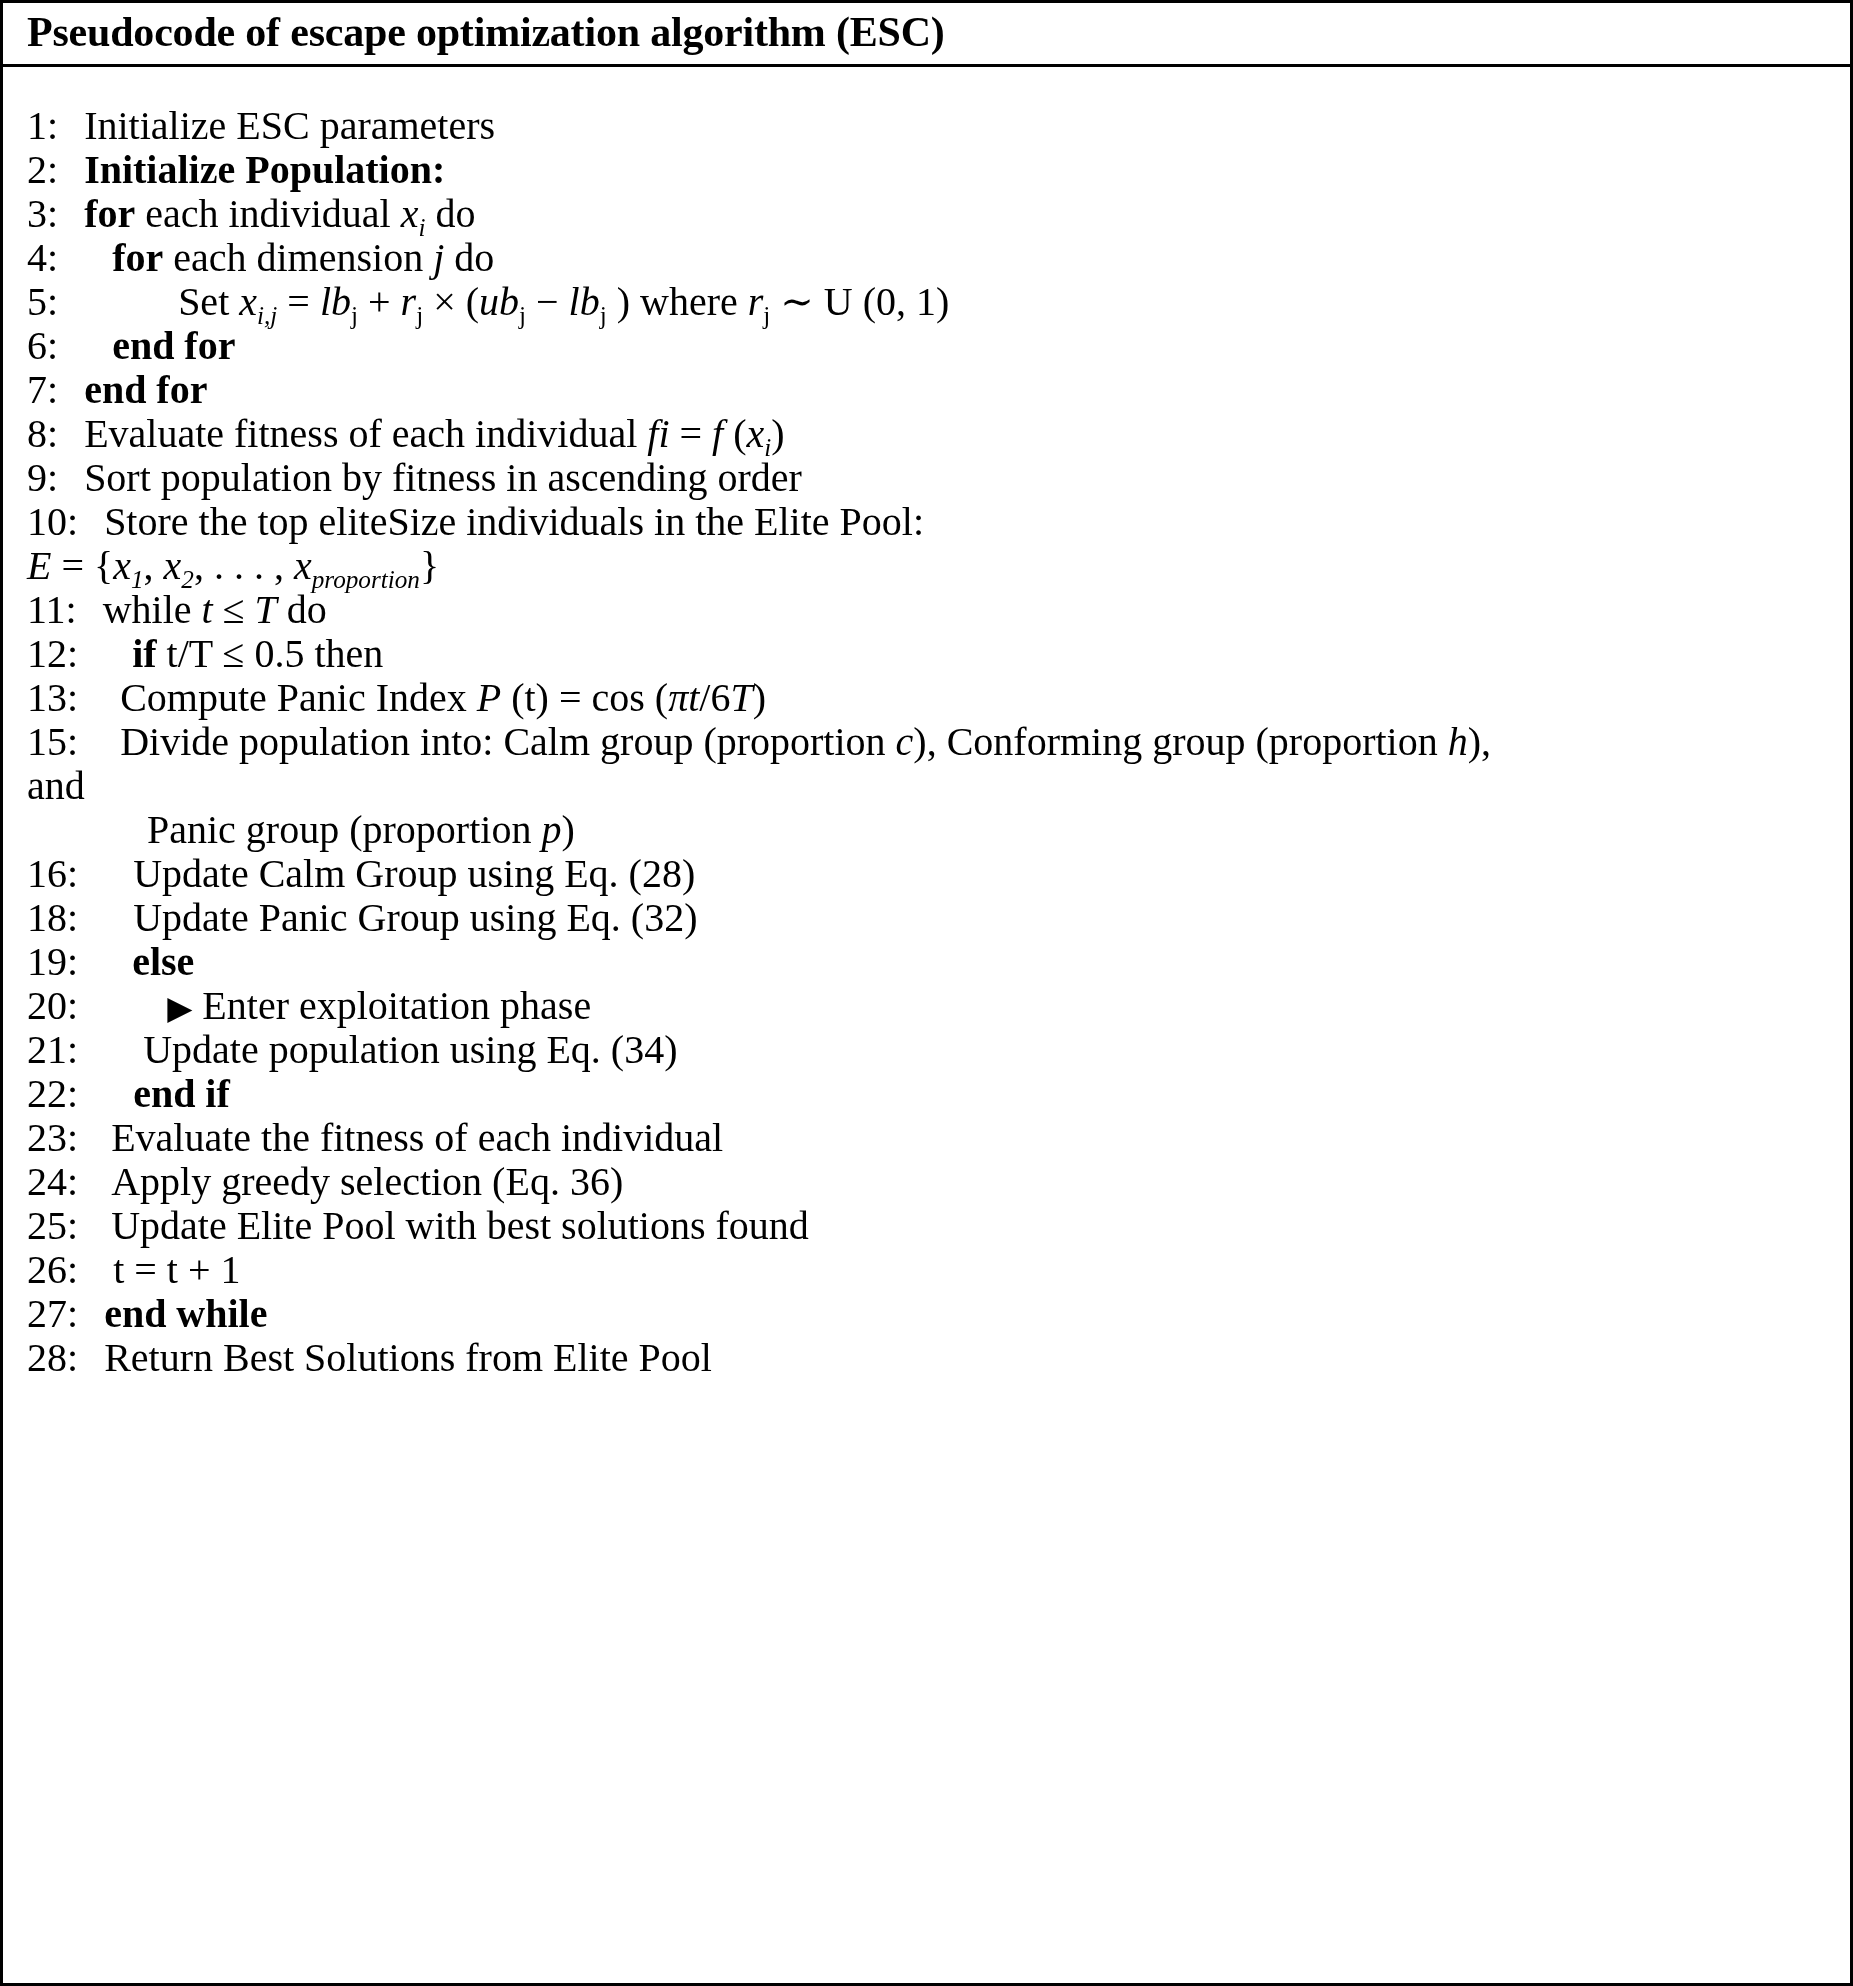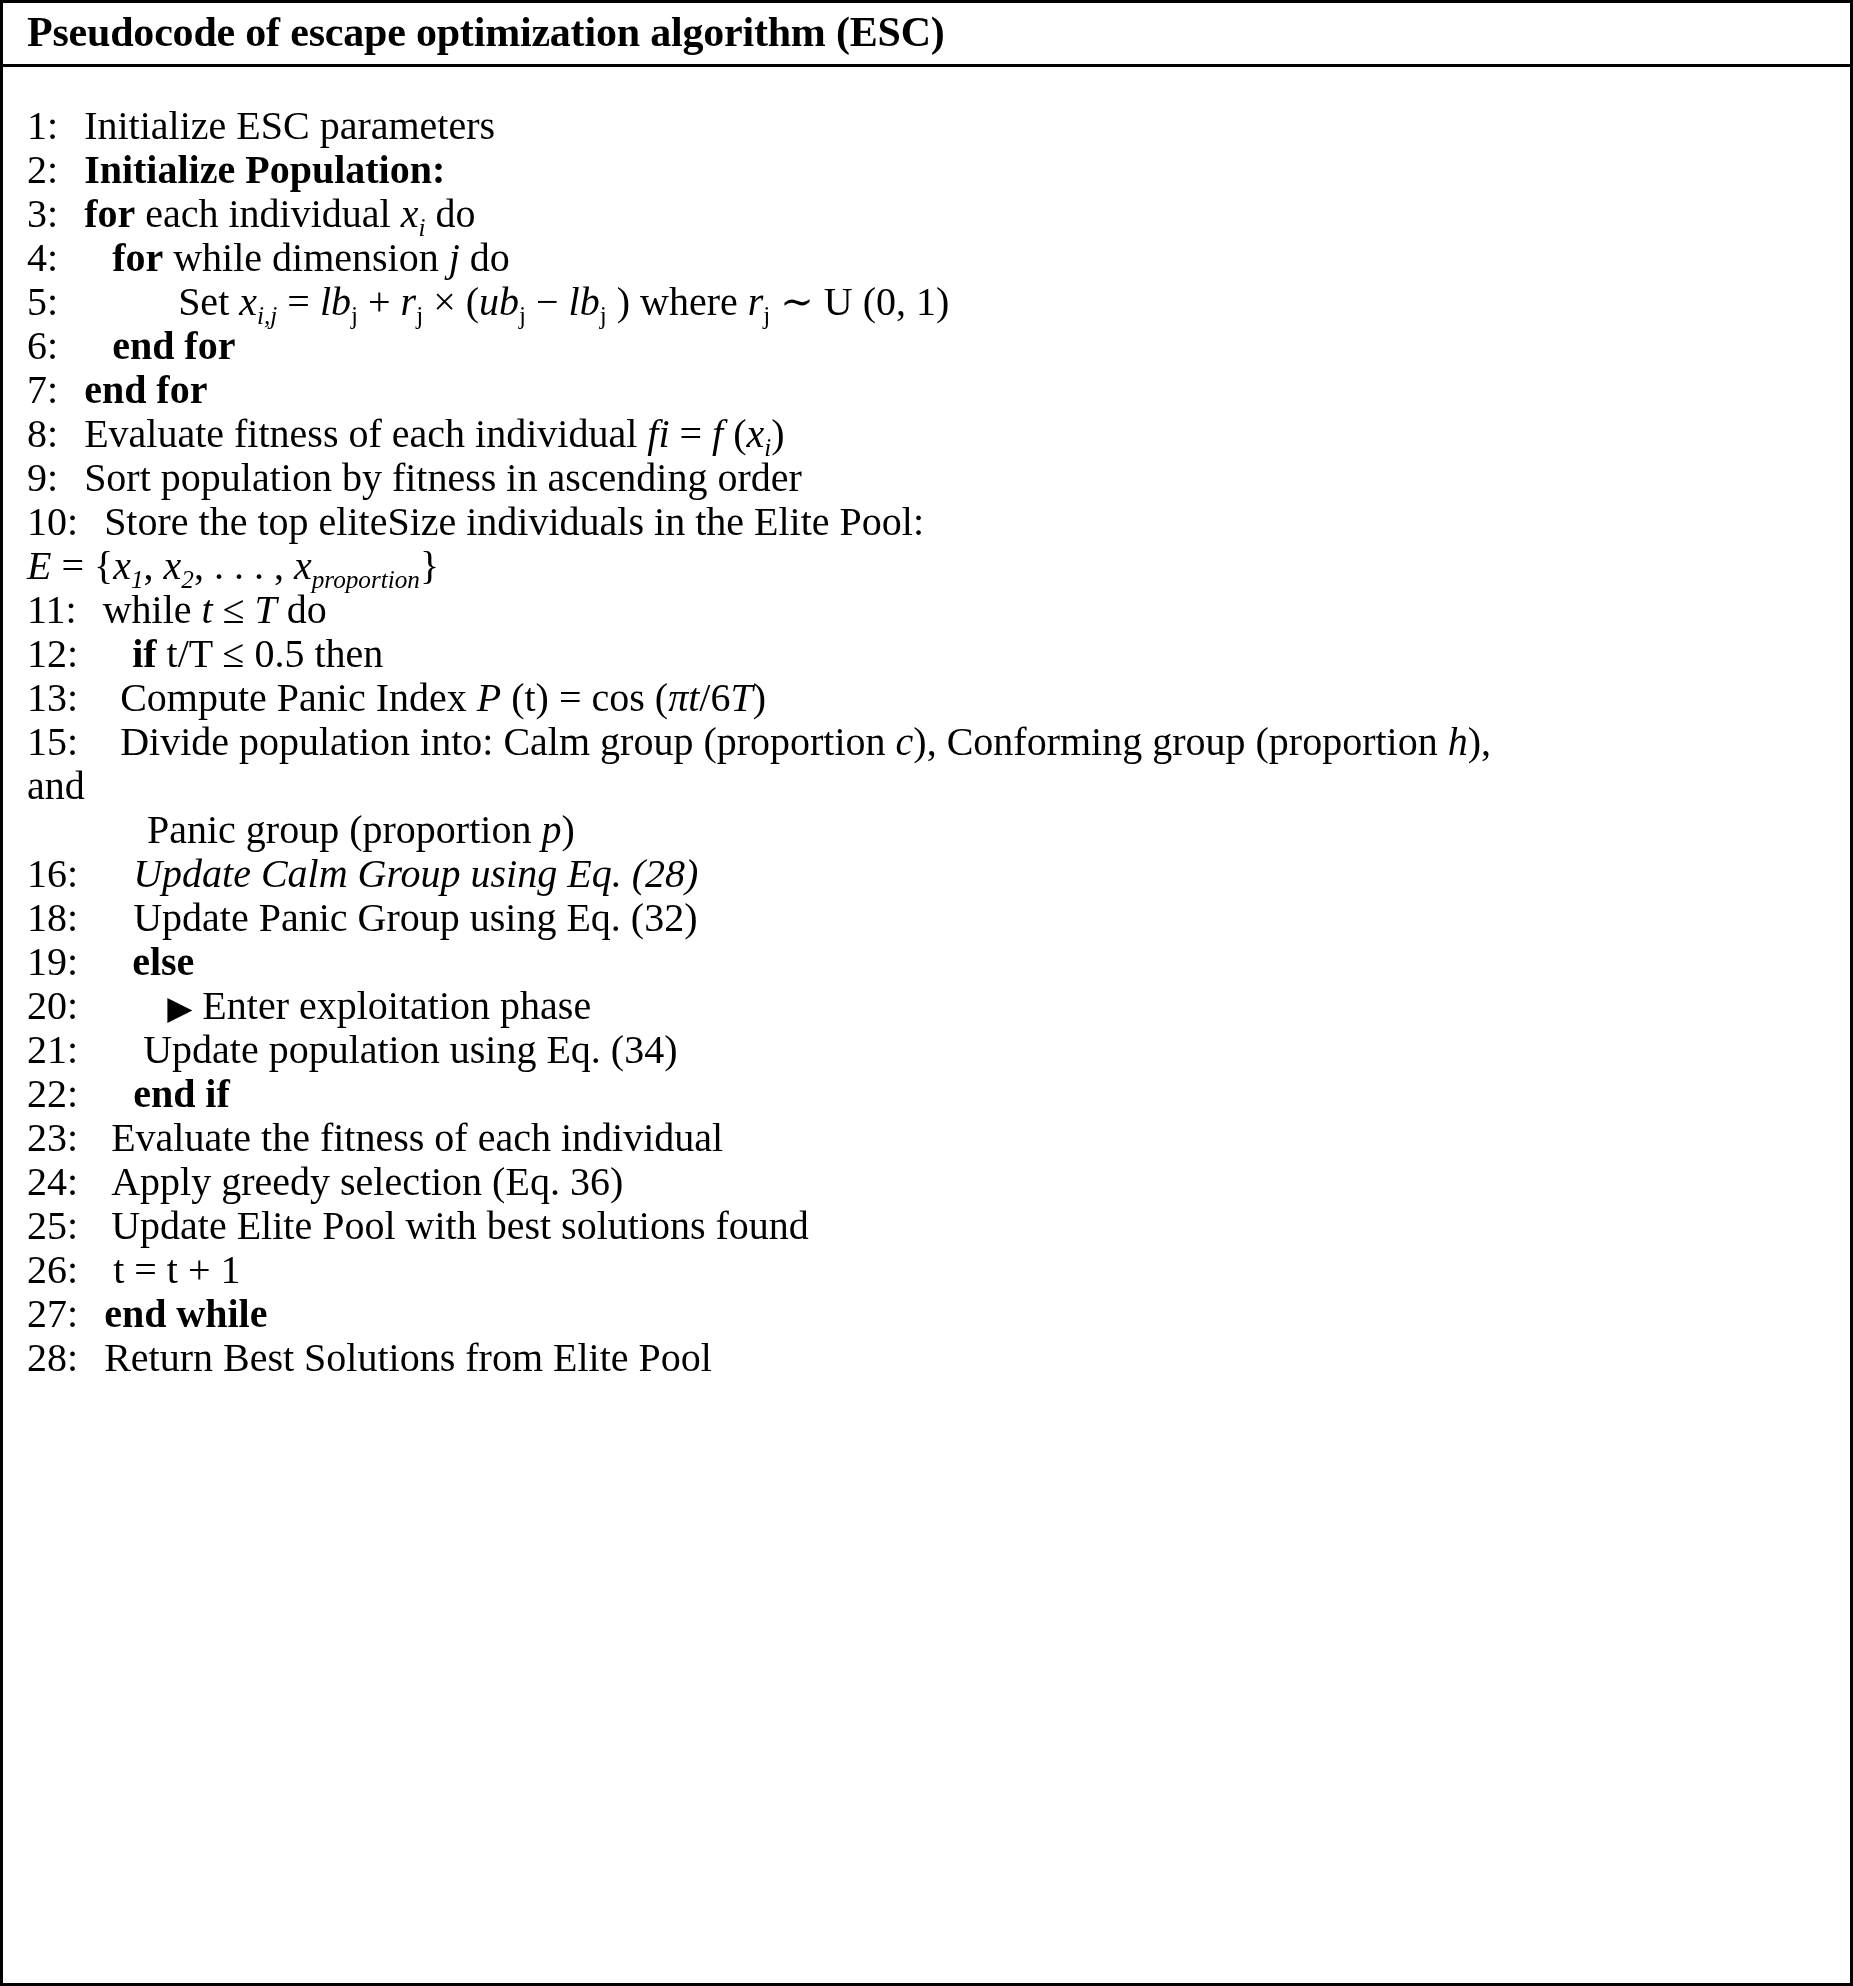--- a/index.html
+++ b/index.html
@@ -122,7 +122,7 @@
       <span class="ln">4:</span>
       <span class="body-txt ind1">
         <span class="kw">for</span>
-        <span>while dimension</span>
+        <span>each dimension</span>
         <span class="mathi">j</span>
         <span>do</span>
       </span>

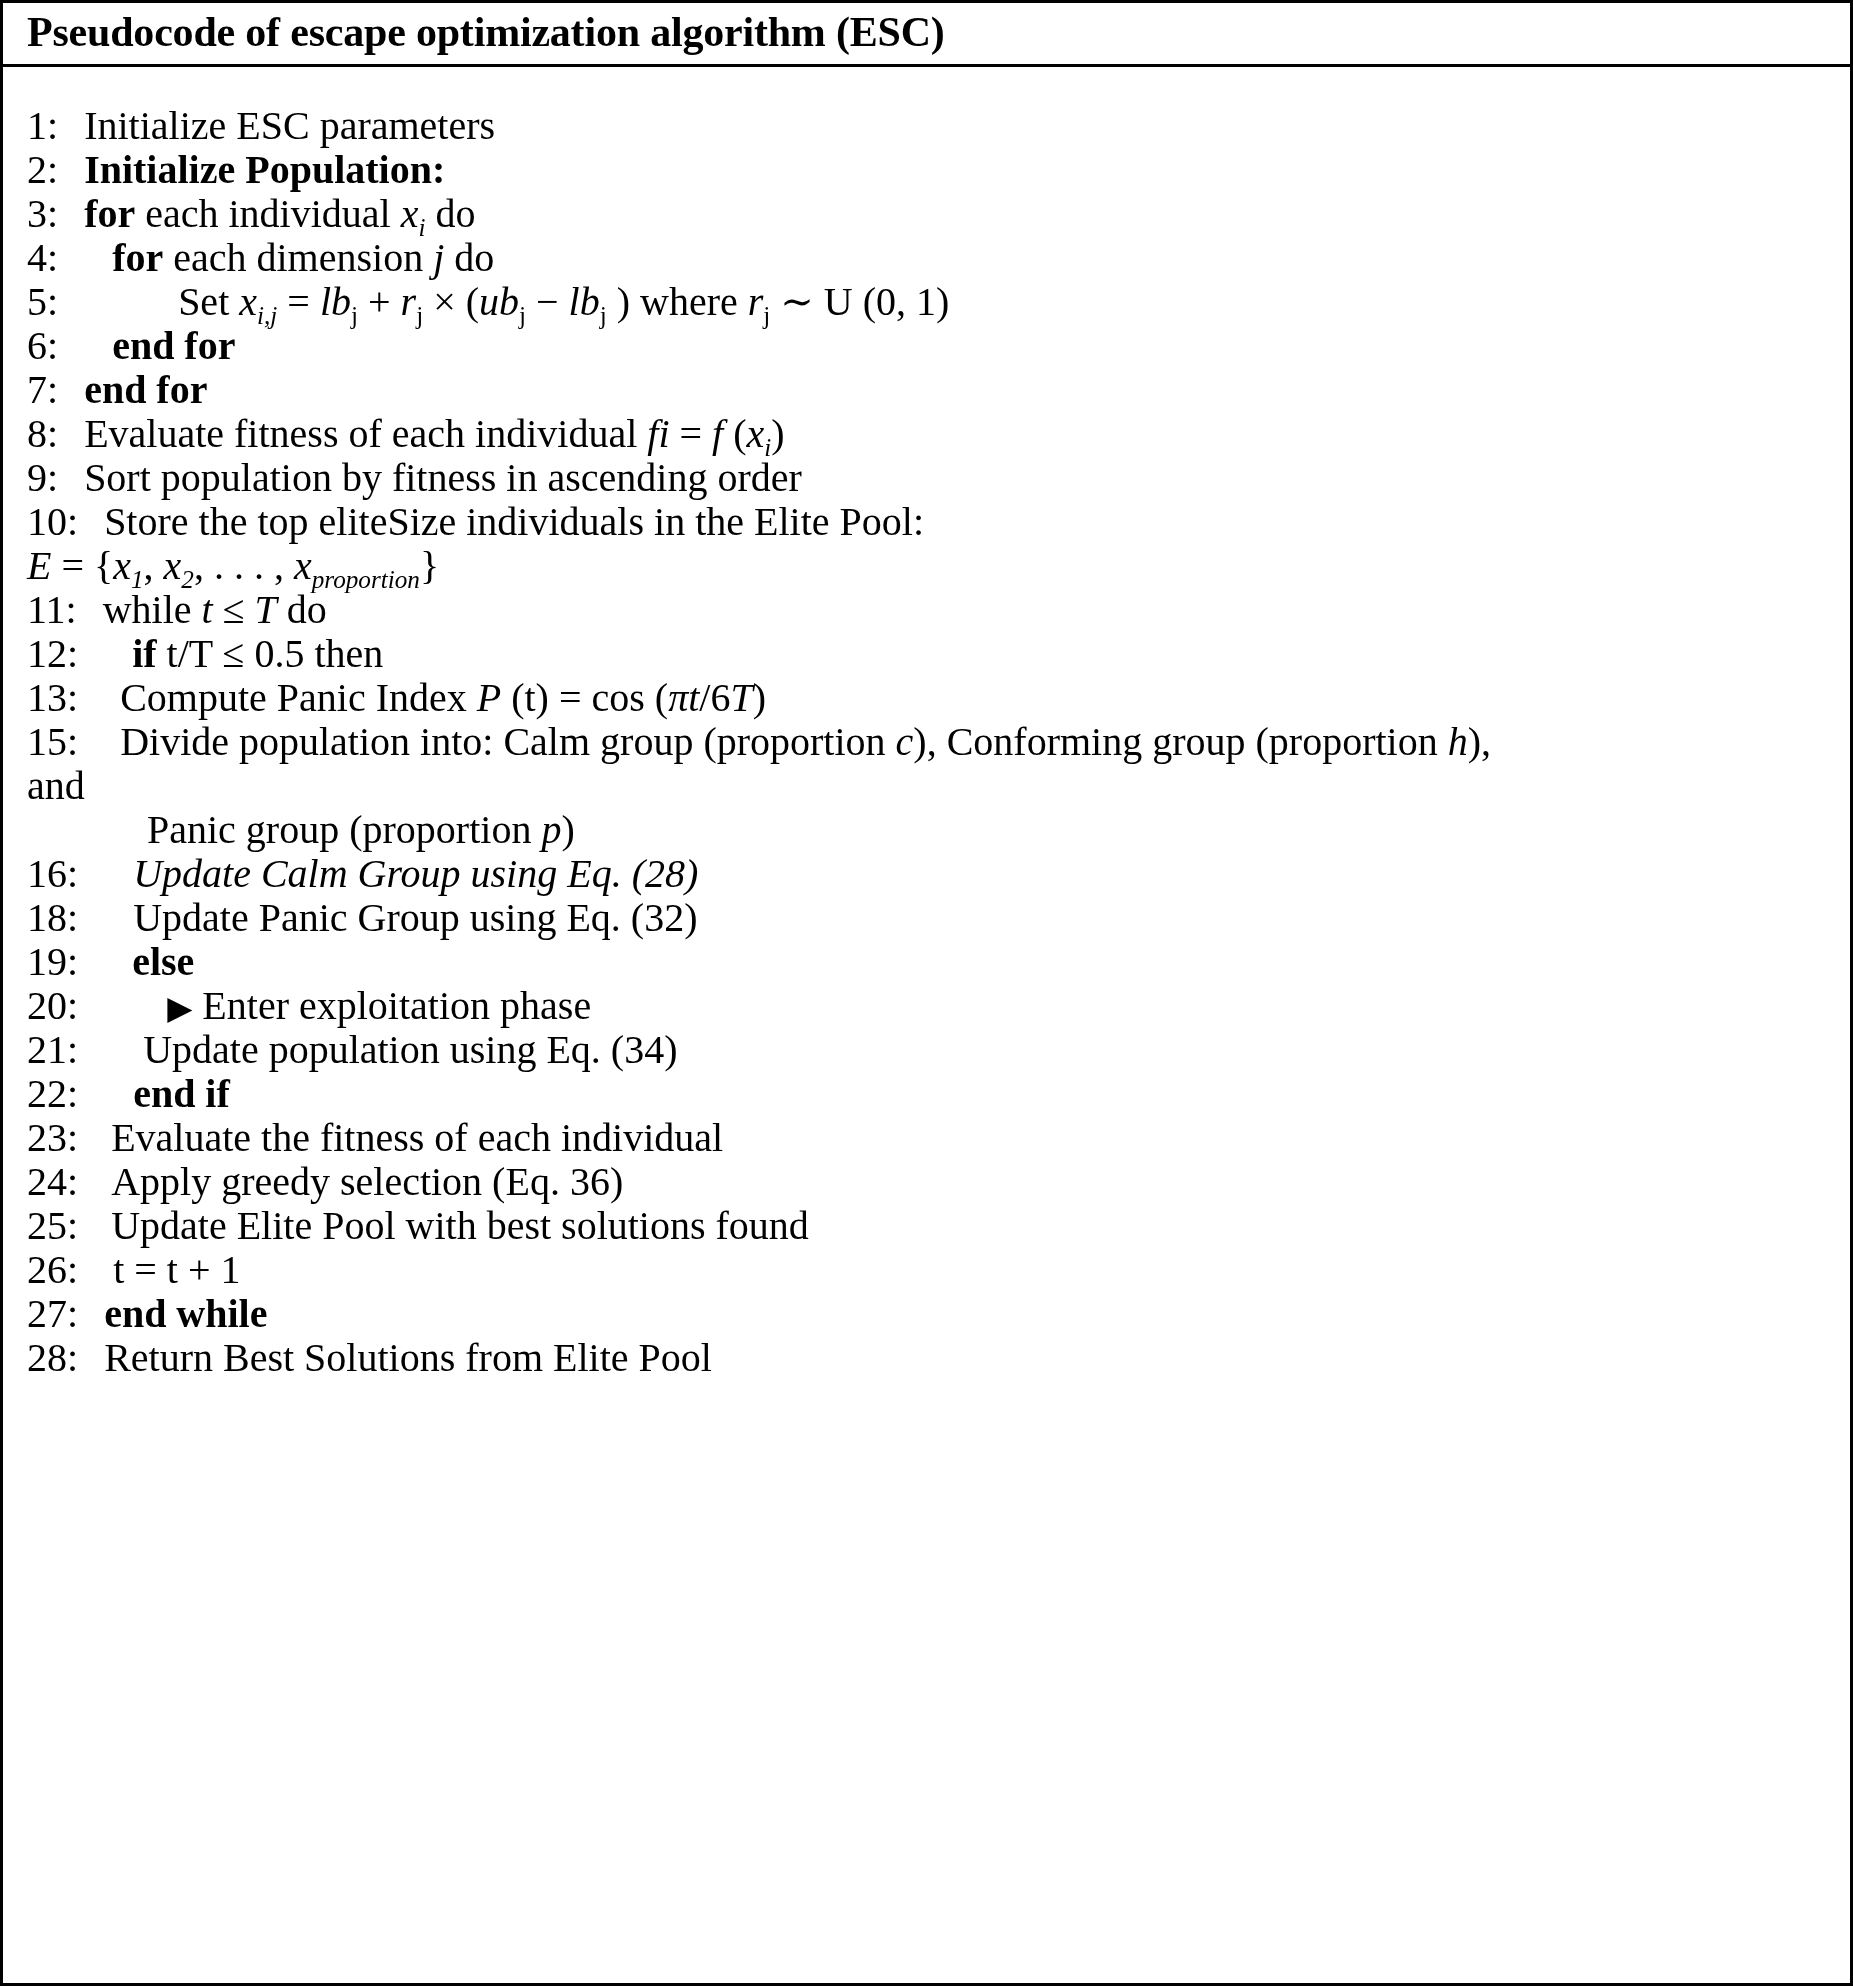--- a/index.html
+++ b/index.html
@@ -67,7 +67,7 @@
   .ind4  { margin-left: 120px; }
   .ind6  { margin-left: 42px; }
   .ind7  { margin-left: 26px; }
-  .ind8  { margin-left: 20px; font-style: italic; }
+  .ind8  { margin-left: 20px; }
 
   .kw { font-weight: bold; }
   .mathi { font-style: italic; }

